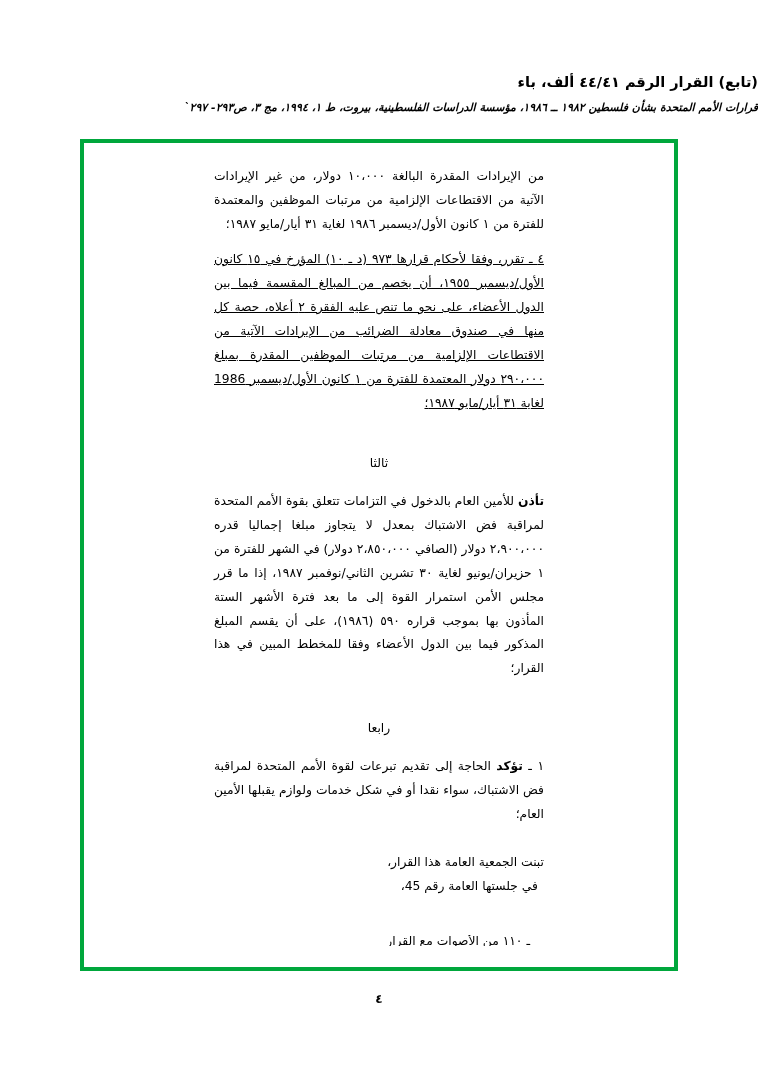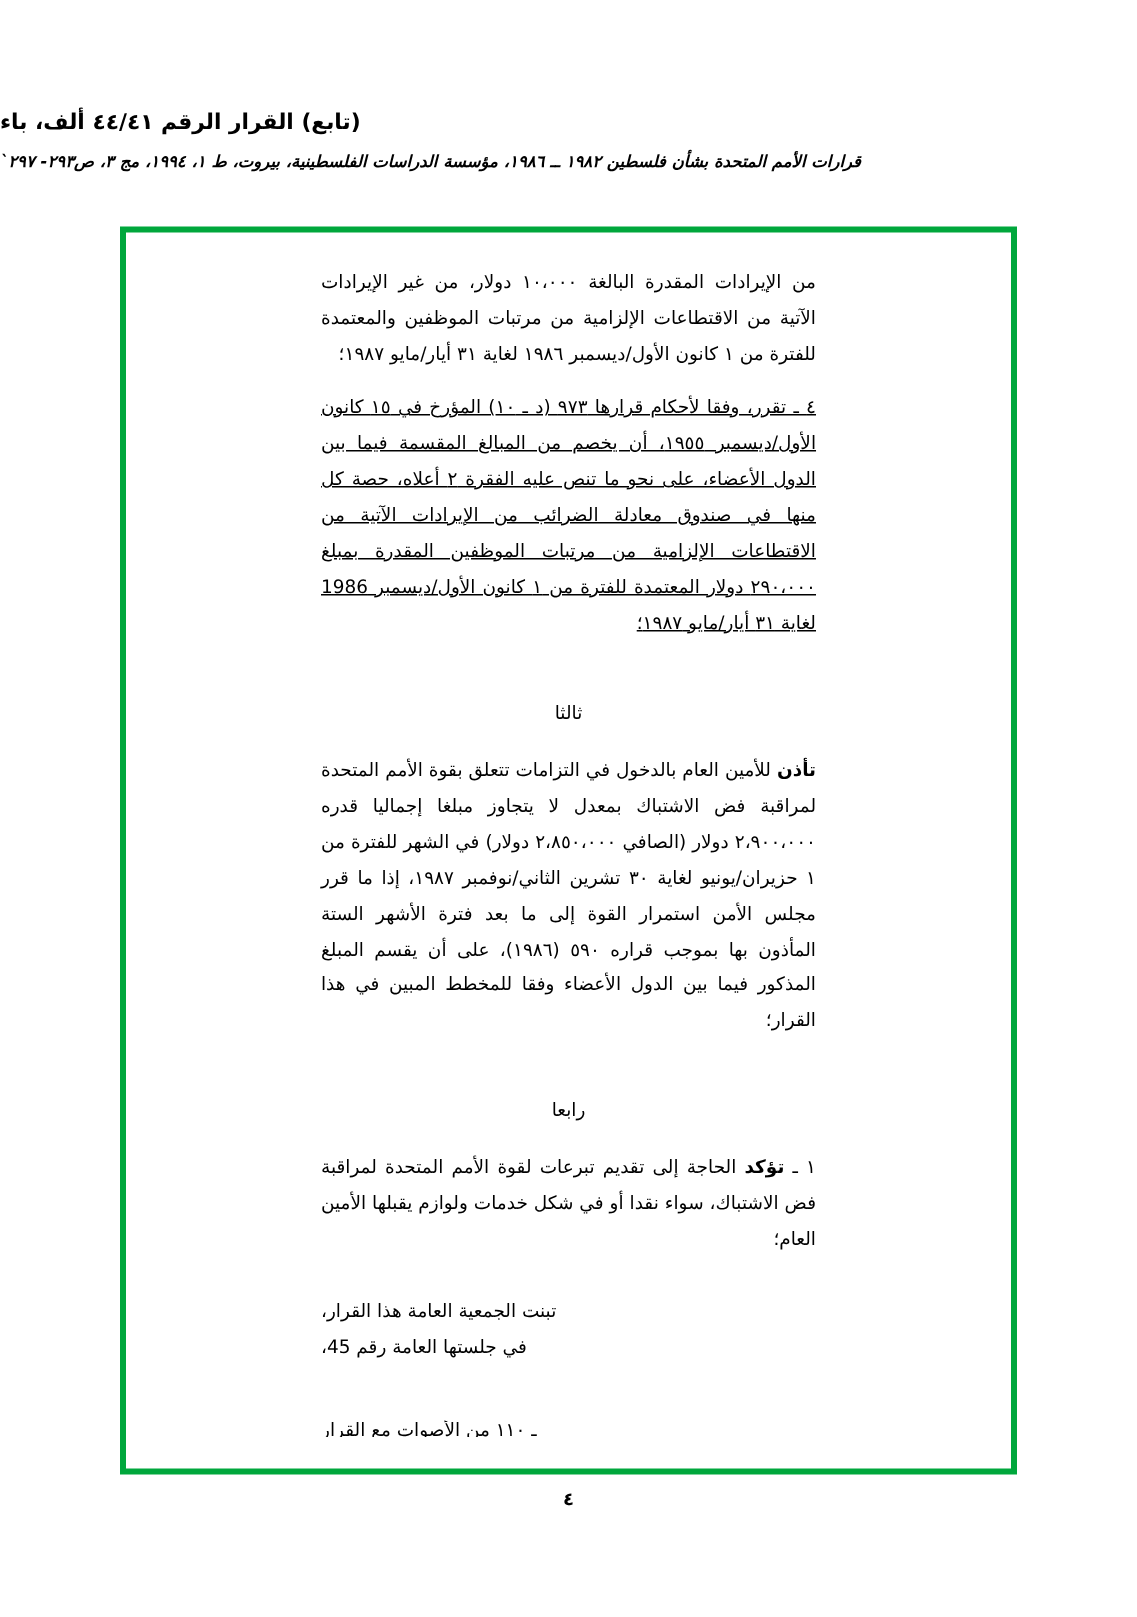--- a/index.html
+++ b/index.html
@@ -26,7 +26,7 @@
     top: 72px;
     left: 0;
     width: 758px;
-    text-align: left;
+    text-align: right;
   }
   .doc-title {
     font-size: 14.5px;

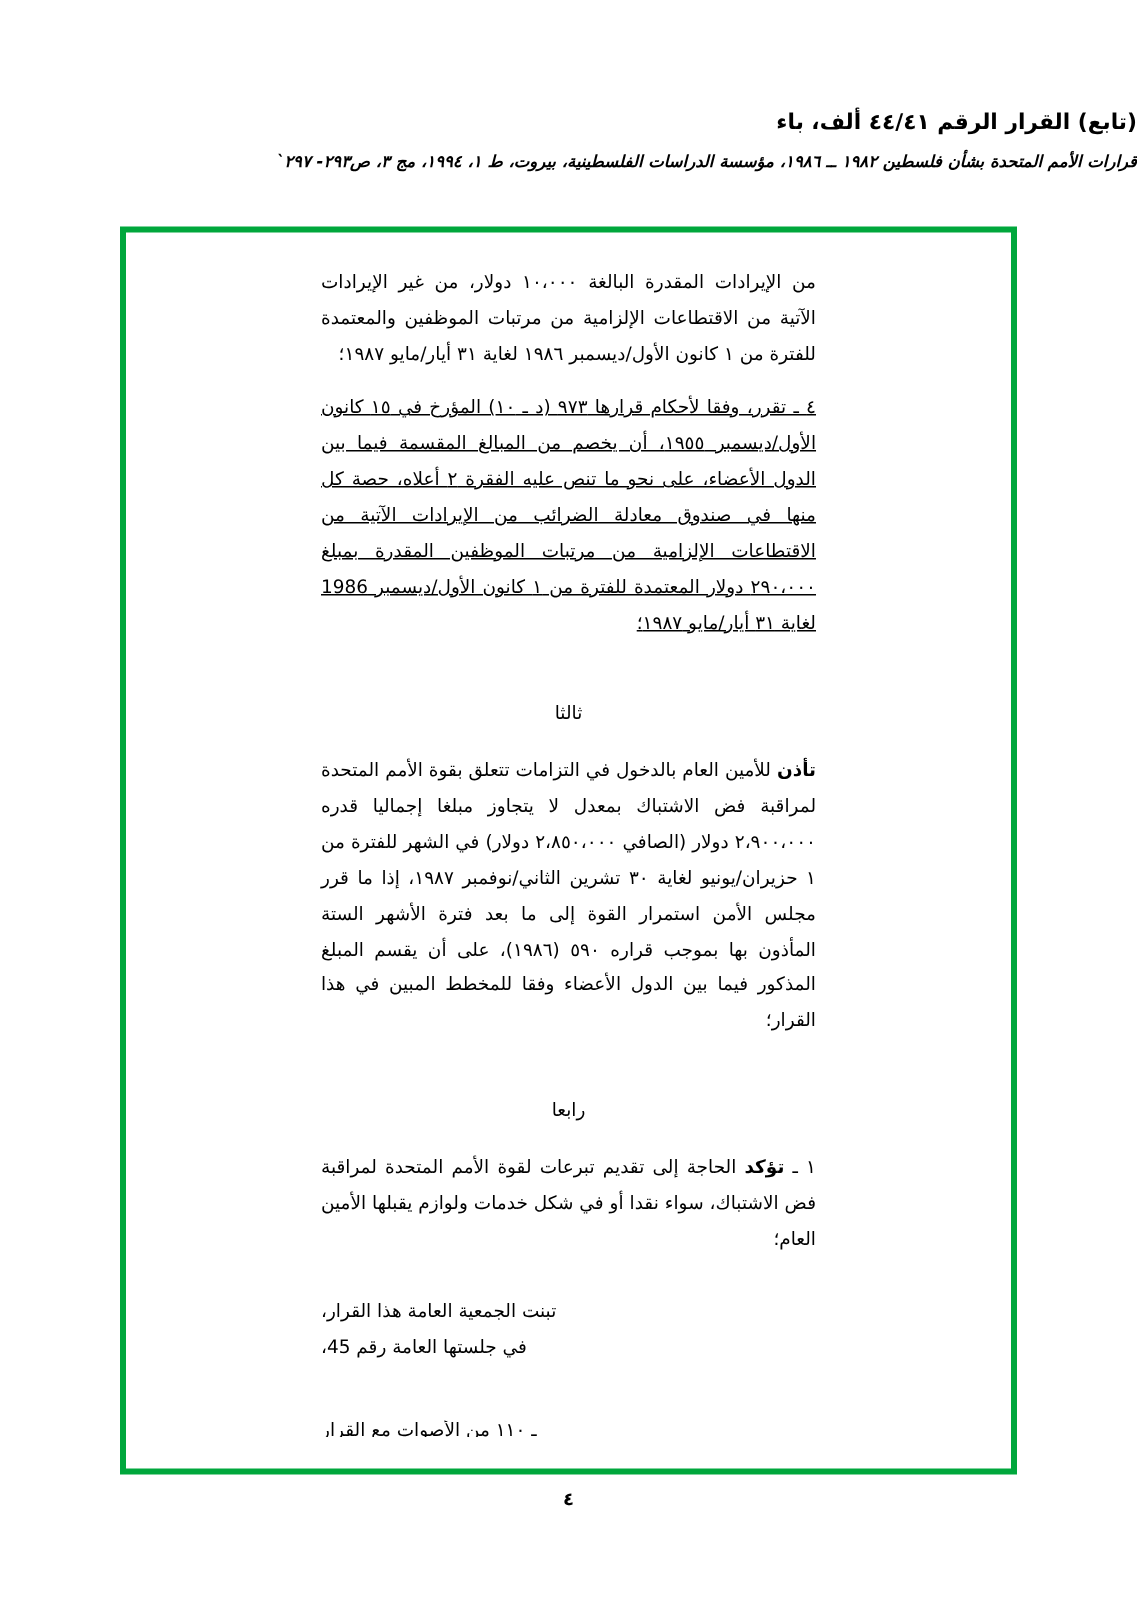--- a/index.html
+++ b/index.html
@@ -45,7 +45,7 @@
   }
   .content-frame {
     position: absolute;
-    top: 151px;
+    top: 139px;
     right: 80px;
     left: 80px;
     height: 832px;

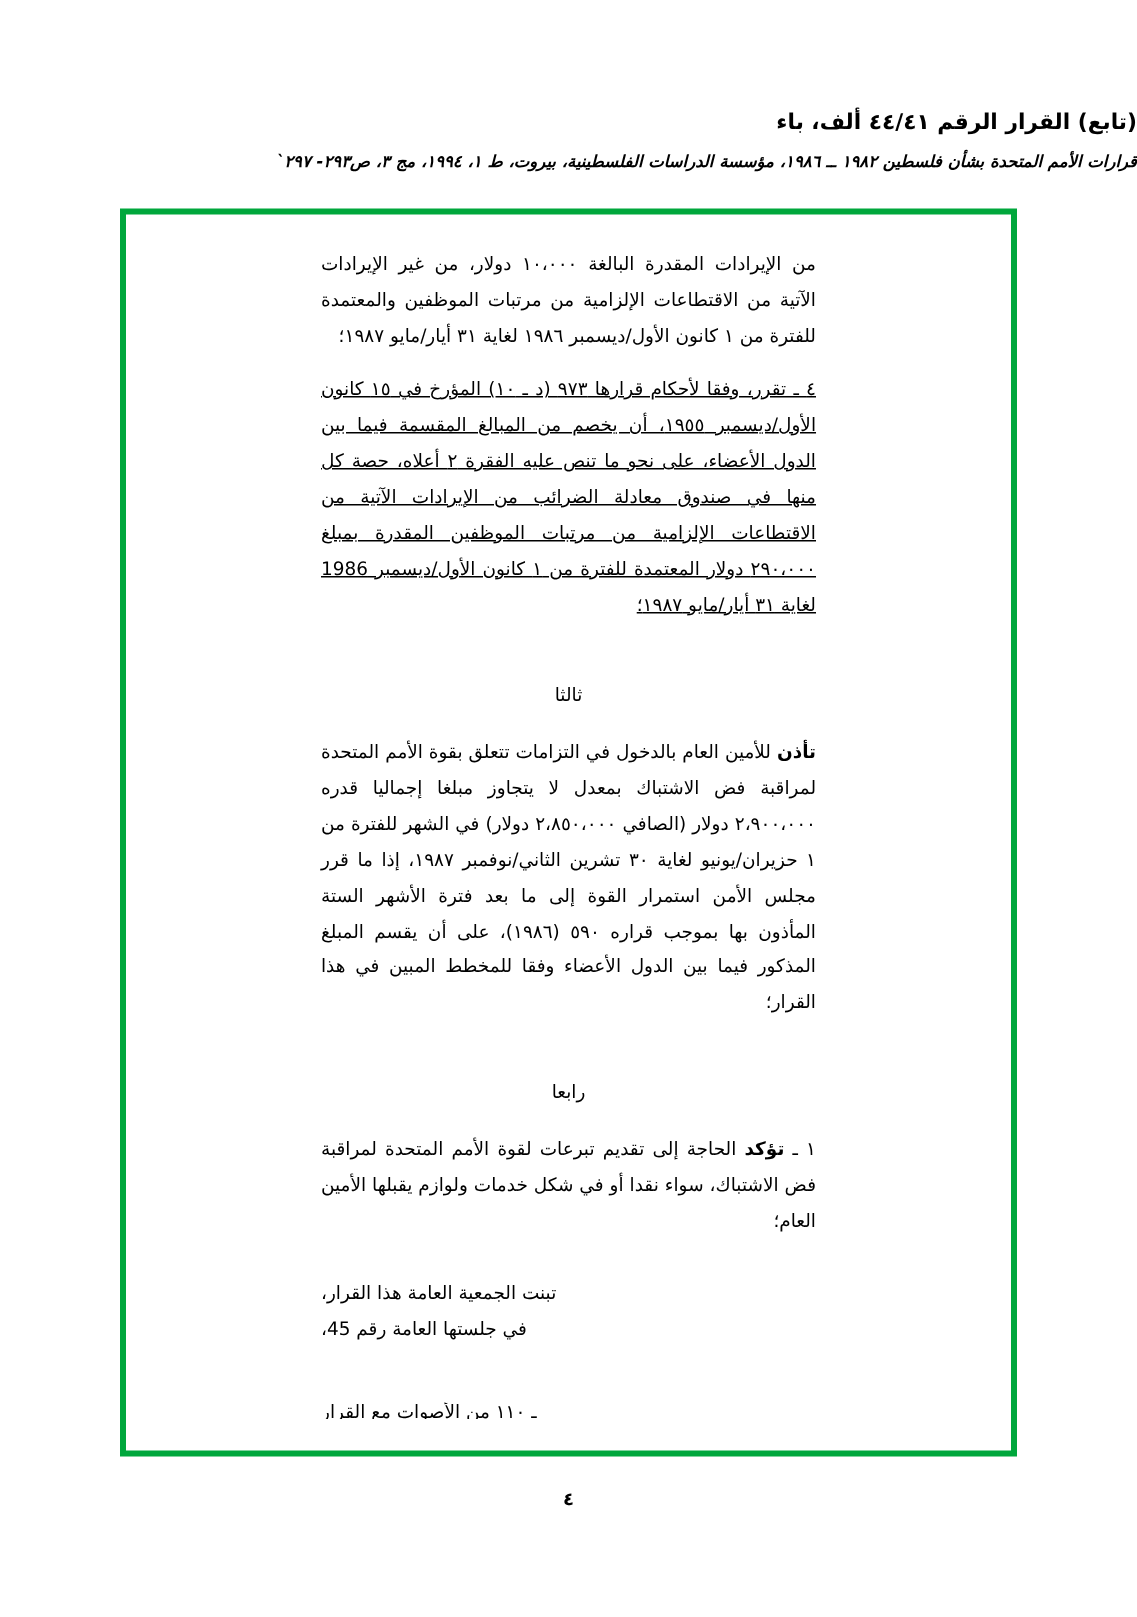--- a/index.html
+++ b/index.html
@@ -92,7 +92,7 @@
     margin-top: 24px;
     font-size: 12.3px;
     line-height: 1.95;
-    text-align: left;
+    text-align: right;
     direction: rtl;
   }
   .tail-block .line {

